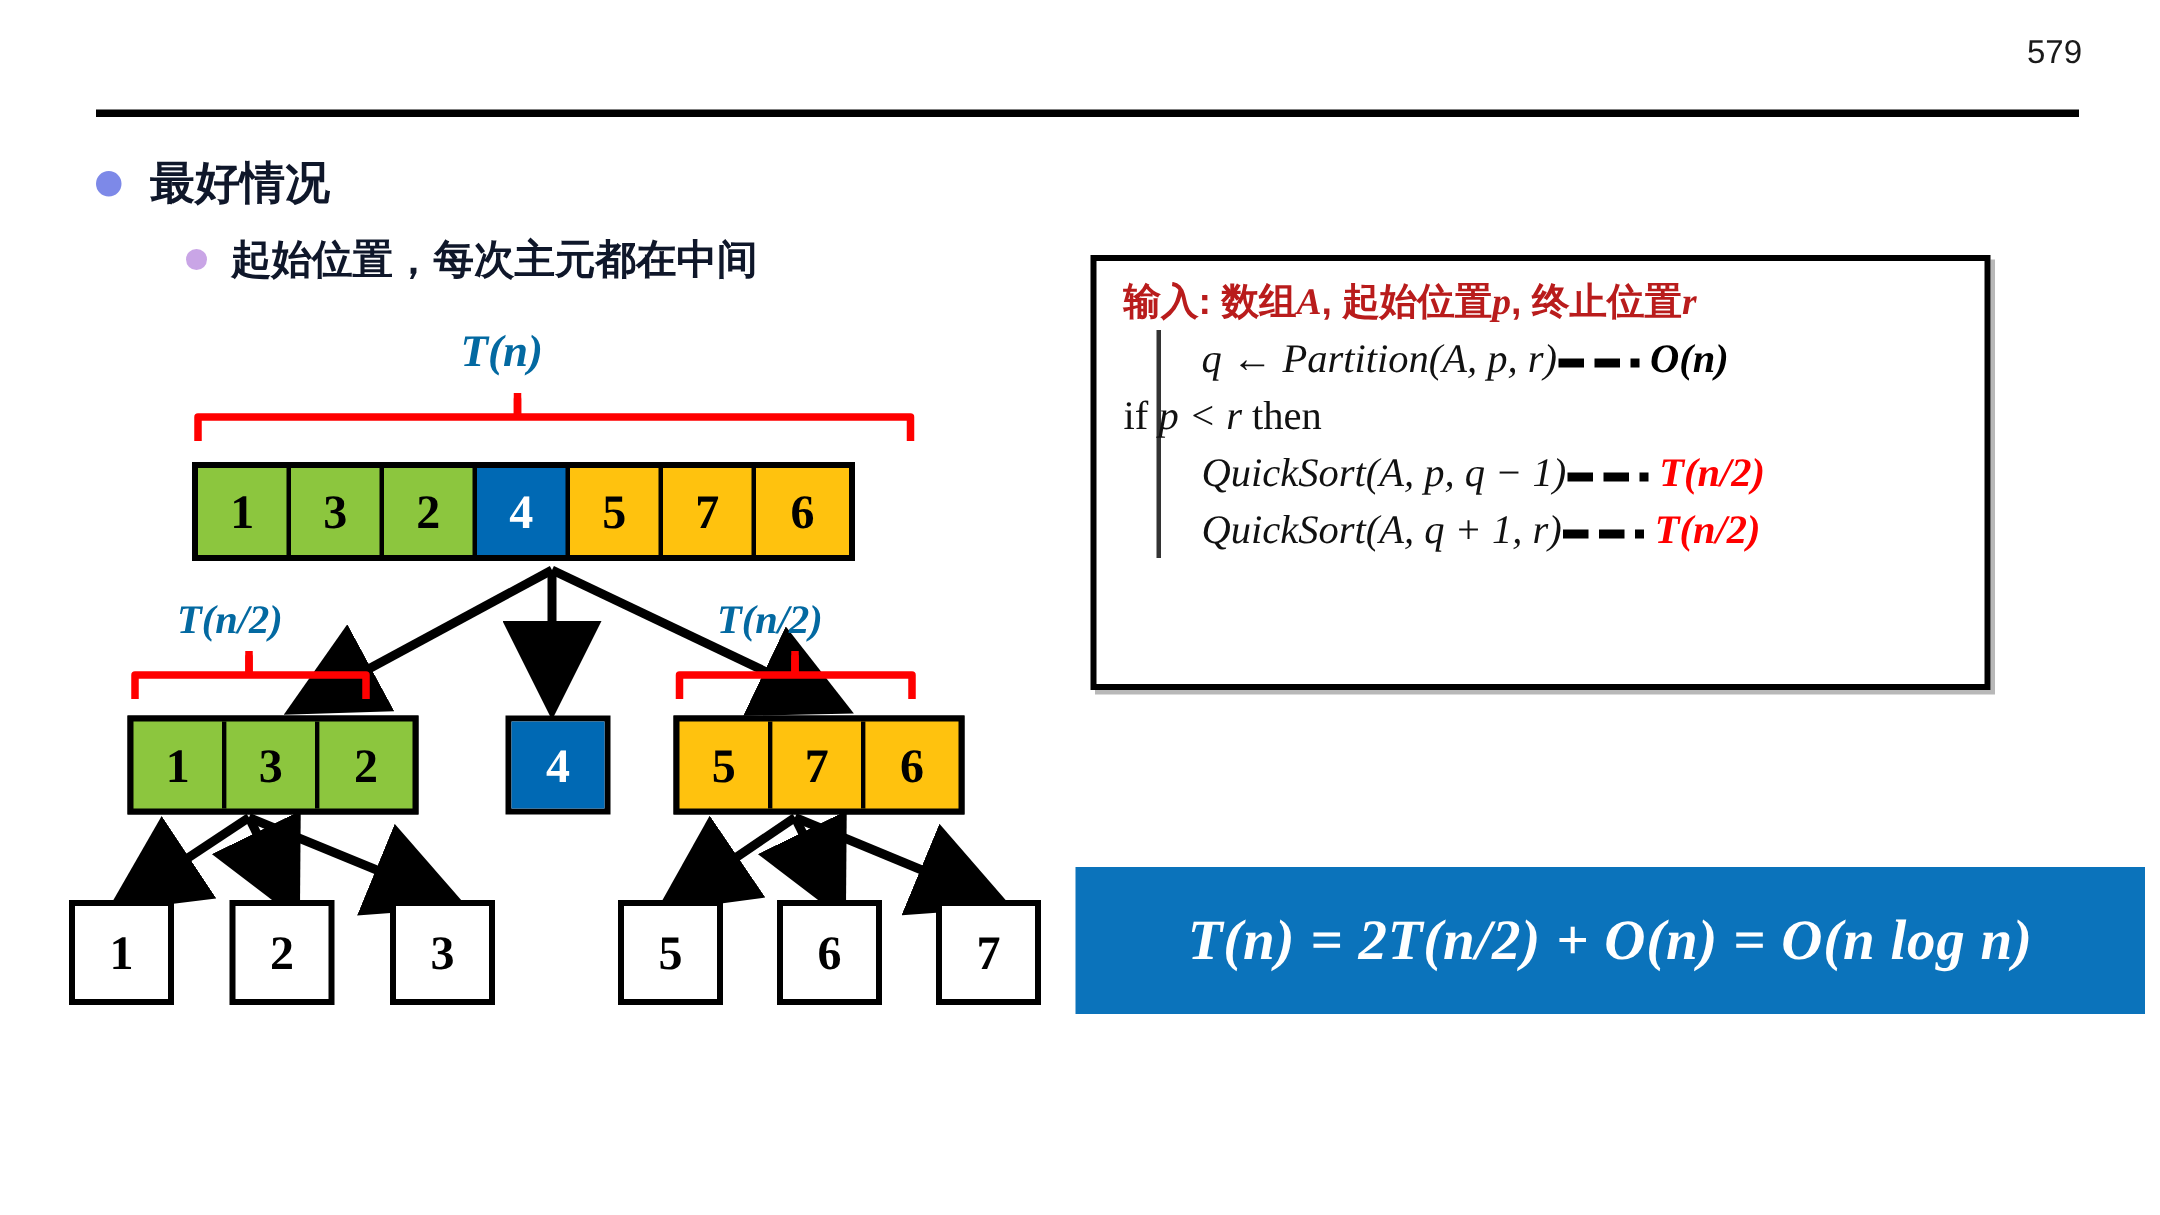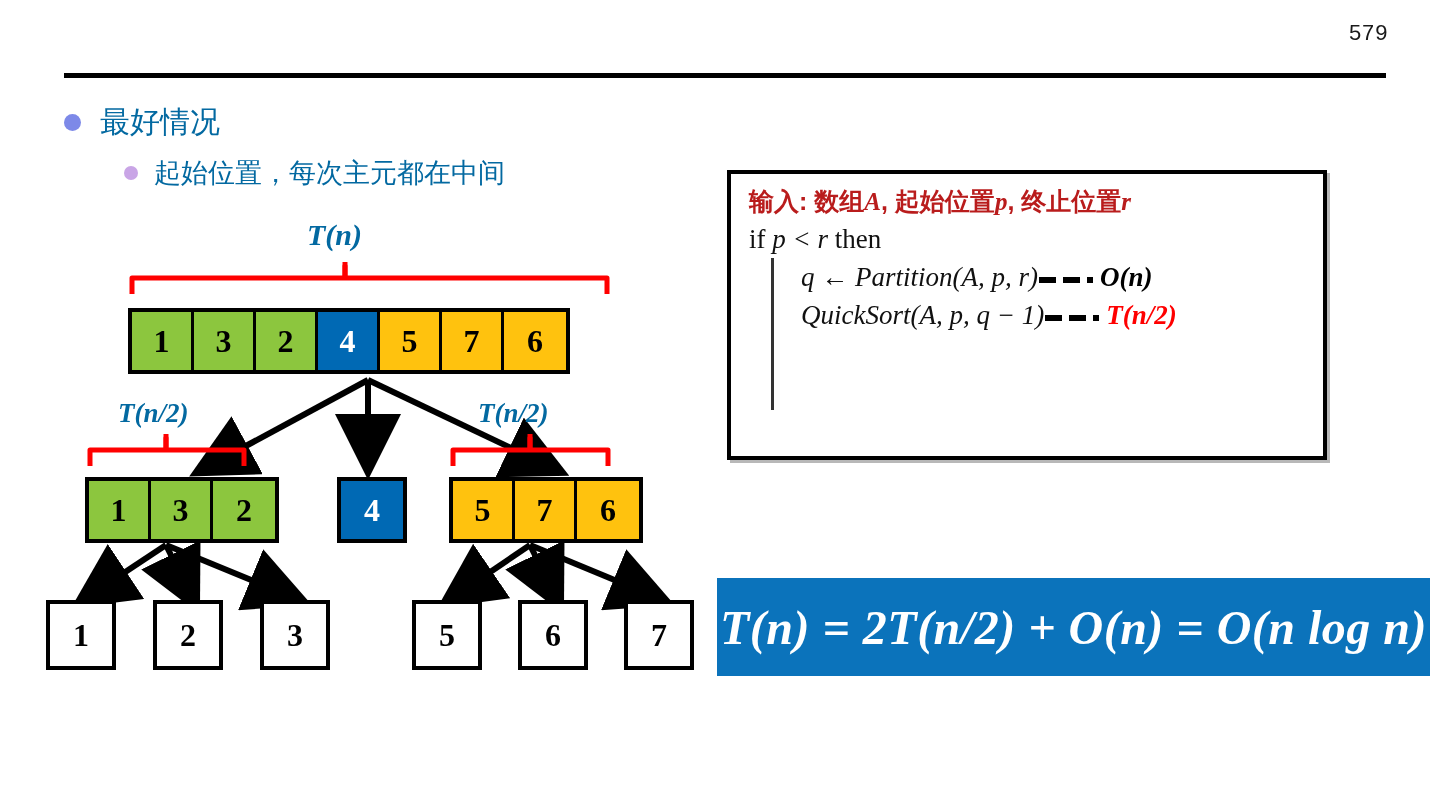--- a/index.html
+++ b/index.html
@@ -36,7 +36,7 @@
     top: 22px;
     font-size: 22px;
     color: #1a1a1a;
-    font-family: Liberation Mono, monospace;
+    font-family: Liberation Sans, sans-serif;
   }
   #title-rule {
     position: absolute;

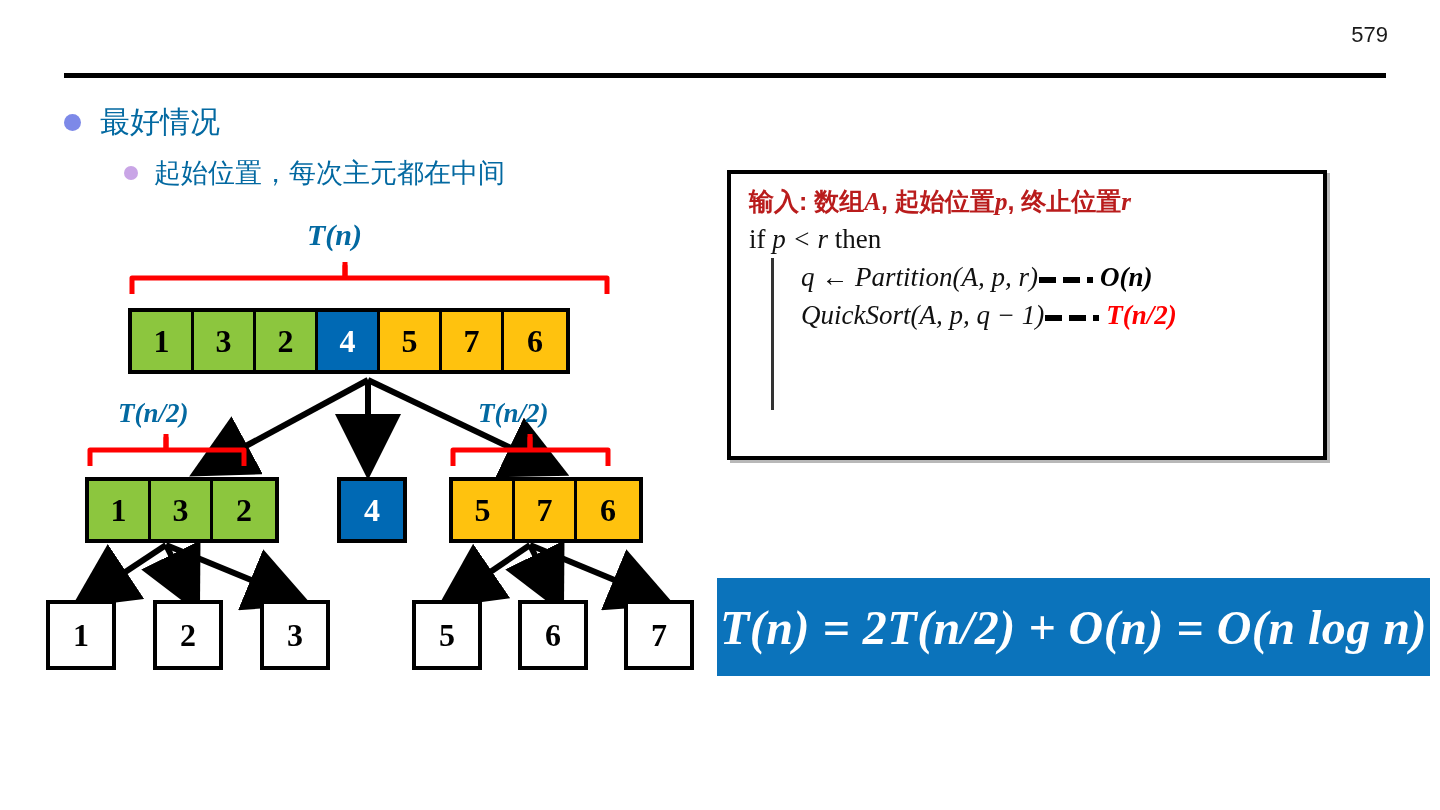--- a/index.html
+++ b/index.html
@@ -71,8 +71,8 @@
     margin-right: 16px;
   }
   .bullet-text {
-    font-weight: normal;
-    color: #0369a1;
+    font-weight: bold;
+    color: #0f172a;
     font-family: "Liberation Sans", "DejaVu Sans", sans-serif;
     white-space: nowrap;
   }

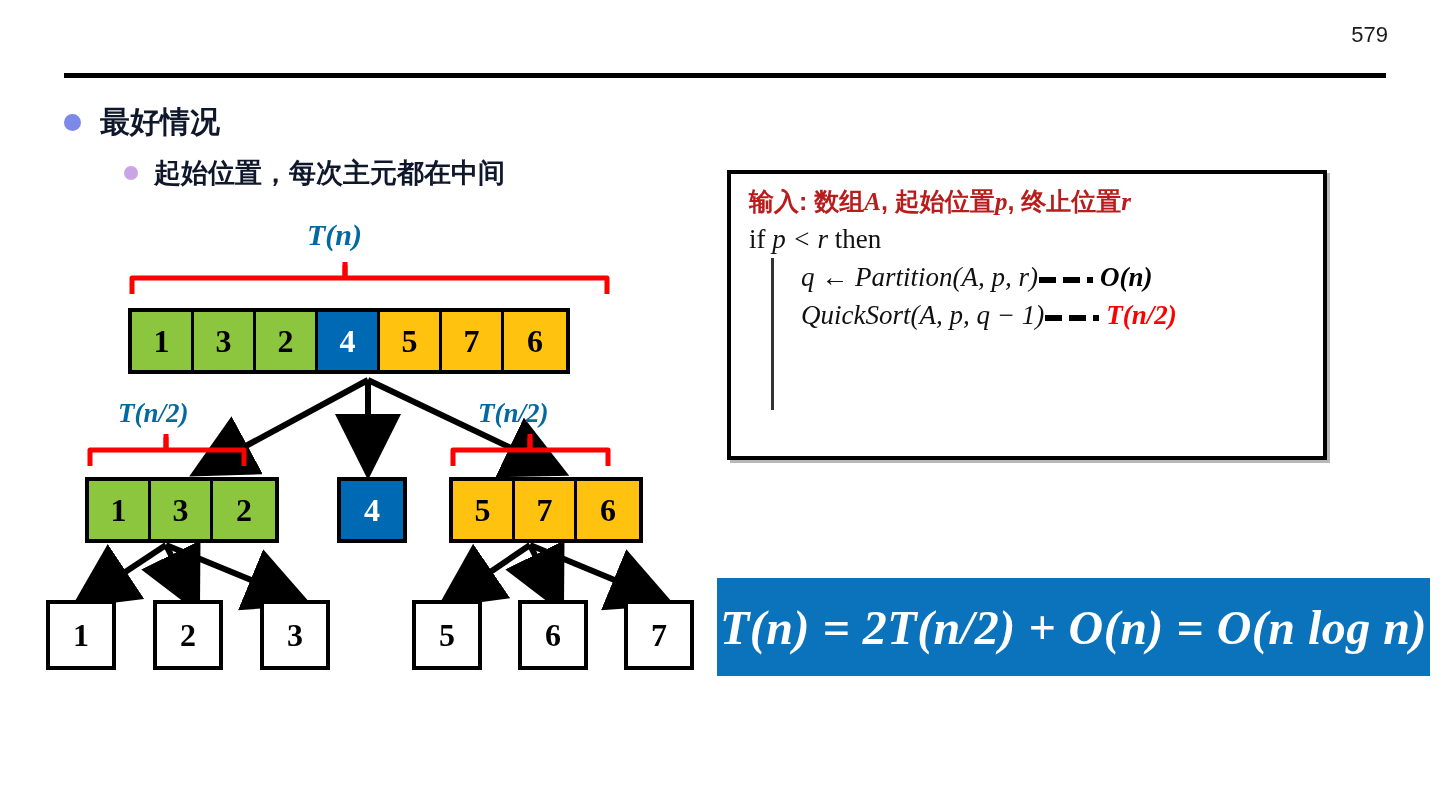--- a/index.html
+++ b/index.html
@@ -318,11 +318,6 @@
       <span>输入:</span>
       <span>数组</span><span class="mv">A</span><span>, 起始位置</span><span class="mv">p</span><span>, 终止位置</span><span class="mv">r</span>
     </div>
-    <div class="pc-line">
-      <span>if</span>
-      <span class="mathv">p &lt; r</span>
-      <span>then</span>
-    </div>
     <div class="pc-line pc-indent">
       <span class="vrule"></span>
       <span class="mathv">q ← Partition(A, p, r)</span><span class="dashrun">
@@ -331,6 +326,11 @@
           <b class="dot"></b>
         </span><span class="cost black">O(n)</span>
     </div>
+    <div class="pc-line">
+      <span>if</span>
+      <span class="mathv">p &lt; r</span>
+      <span>then</span>
+    </div>
     <div class="pc-line pc-indent">
       <span class="mathv">QuickSort(A, p, q − 1)</span><span class="dashrun">
           <i></i>

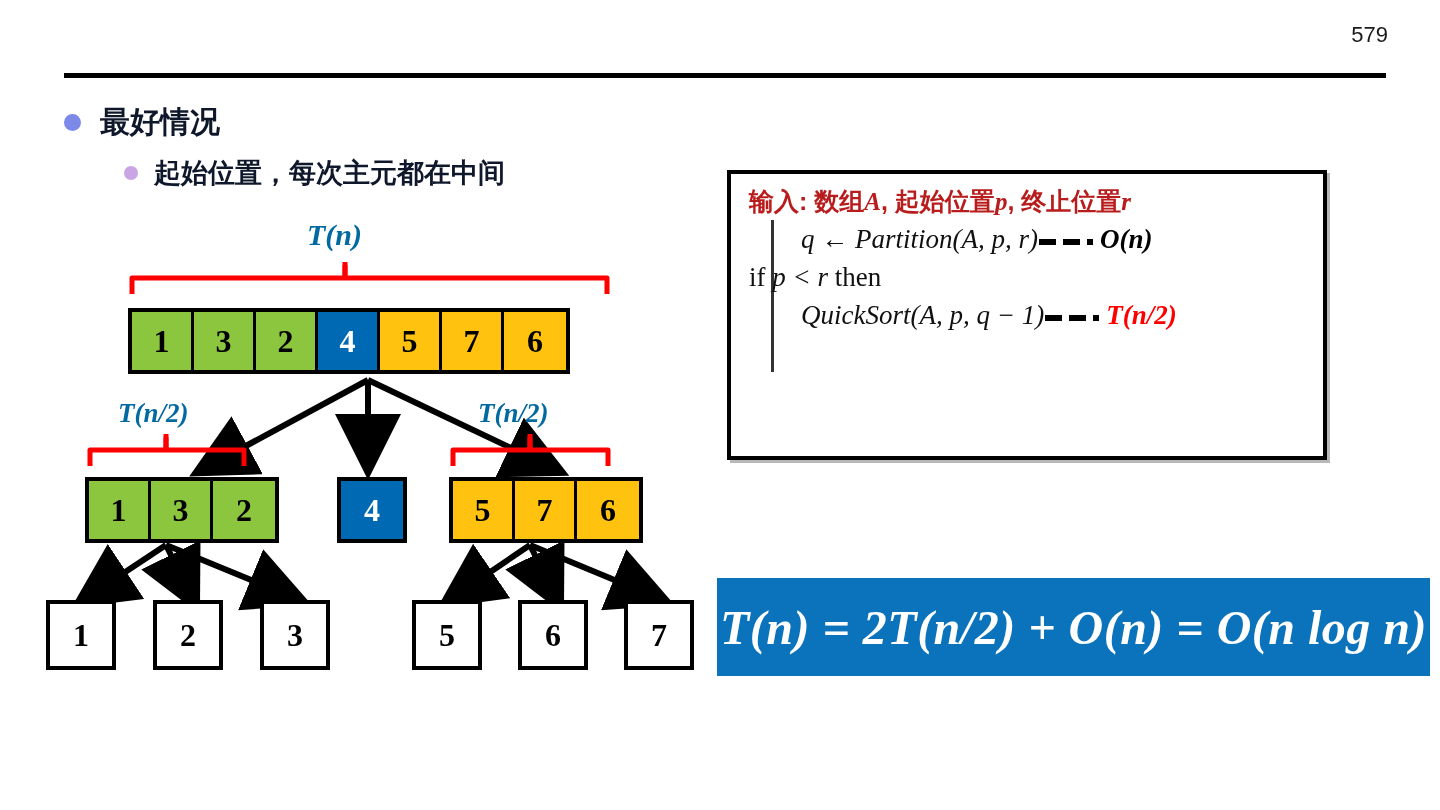--- a/index.html
+++ b/index.html
@@ -338,6 +338,13 @@
           <b class="dot"></b>
         </span><span class="cost red">T(n/2)</span>
     </div>
+    <div class="pc-line pc-indent">
+      <span class="mathv">QuickSort(A, q + 1, r)</span><span class="dashrun">
+          <i></i>
+          <i></i>
+          <b class="dot"></b>
+        </span><span class="cost red">T(n/2)</span>
+    </div>
   </div>
 
   <div id="equation-banner">

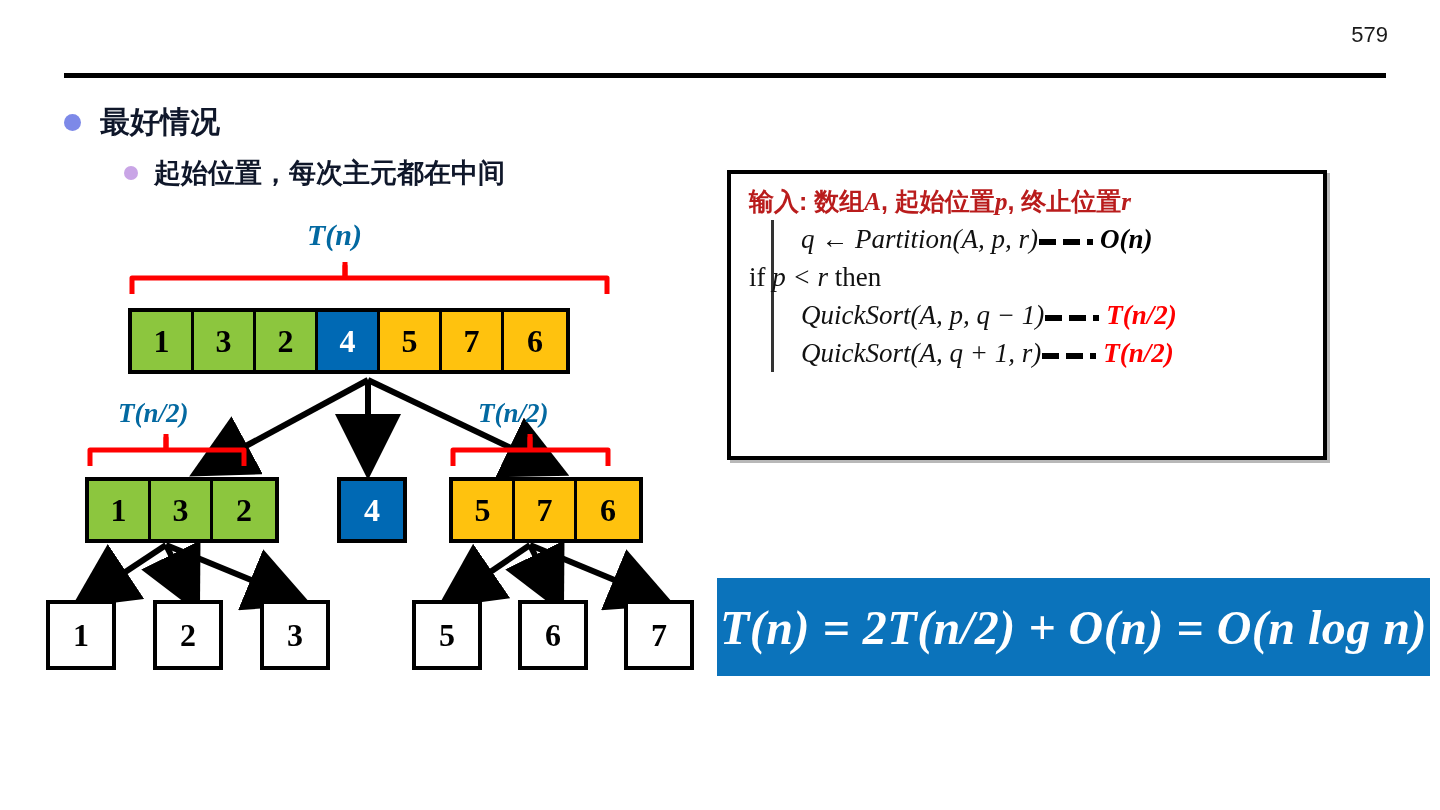--- a/index.html
+++ b/index.html
@@ -224,7 +224,7 @@
     font-family: "Liberation Serif", serif;
     font-style: italic;
     font-weight: bold;
-    font-size: 48px;
+    font-size: 38px;
     white-space: nowrap;
     letter-spacing: 0.5px;
   }

